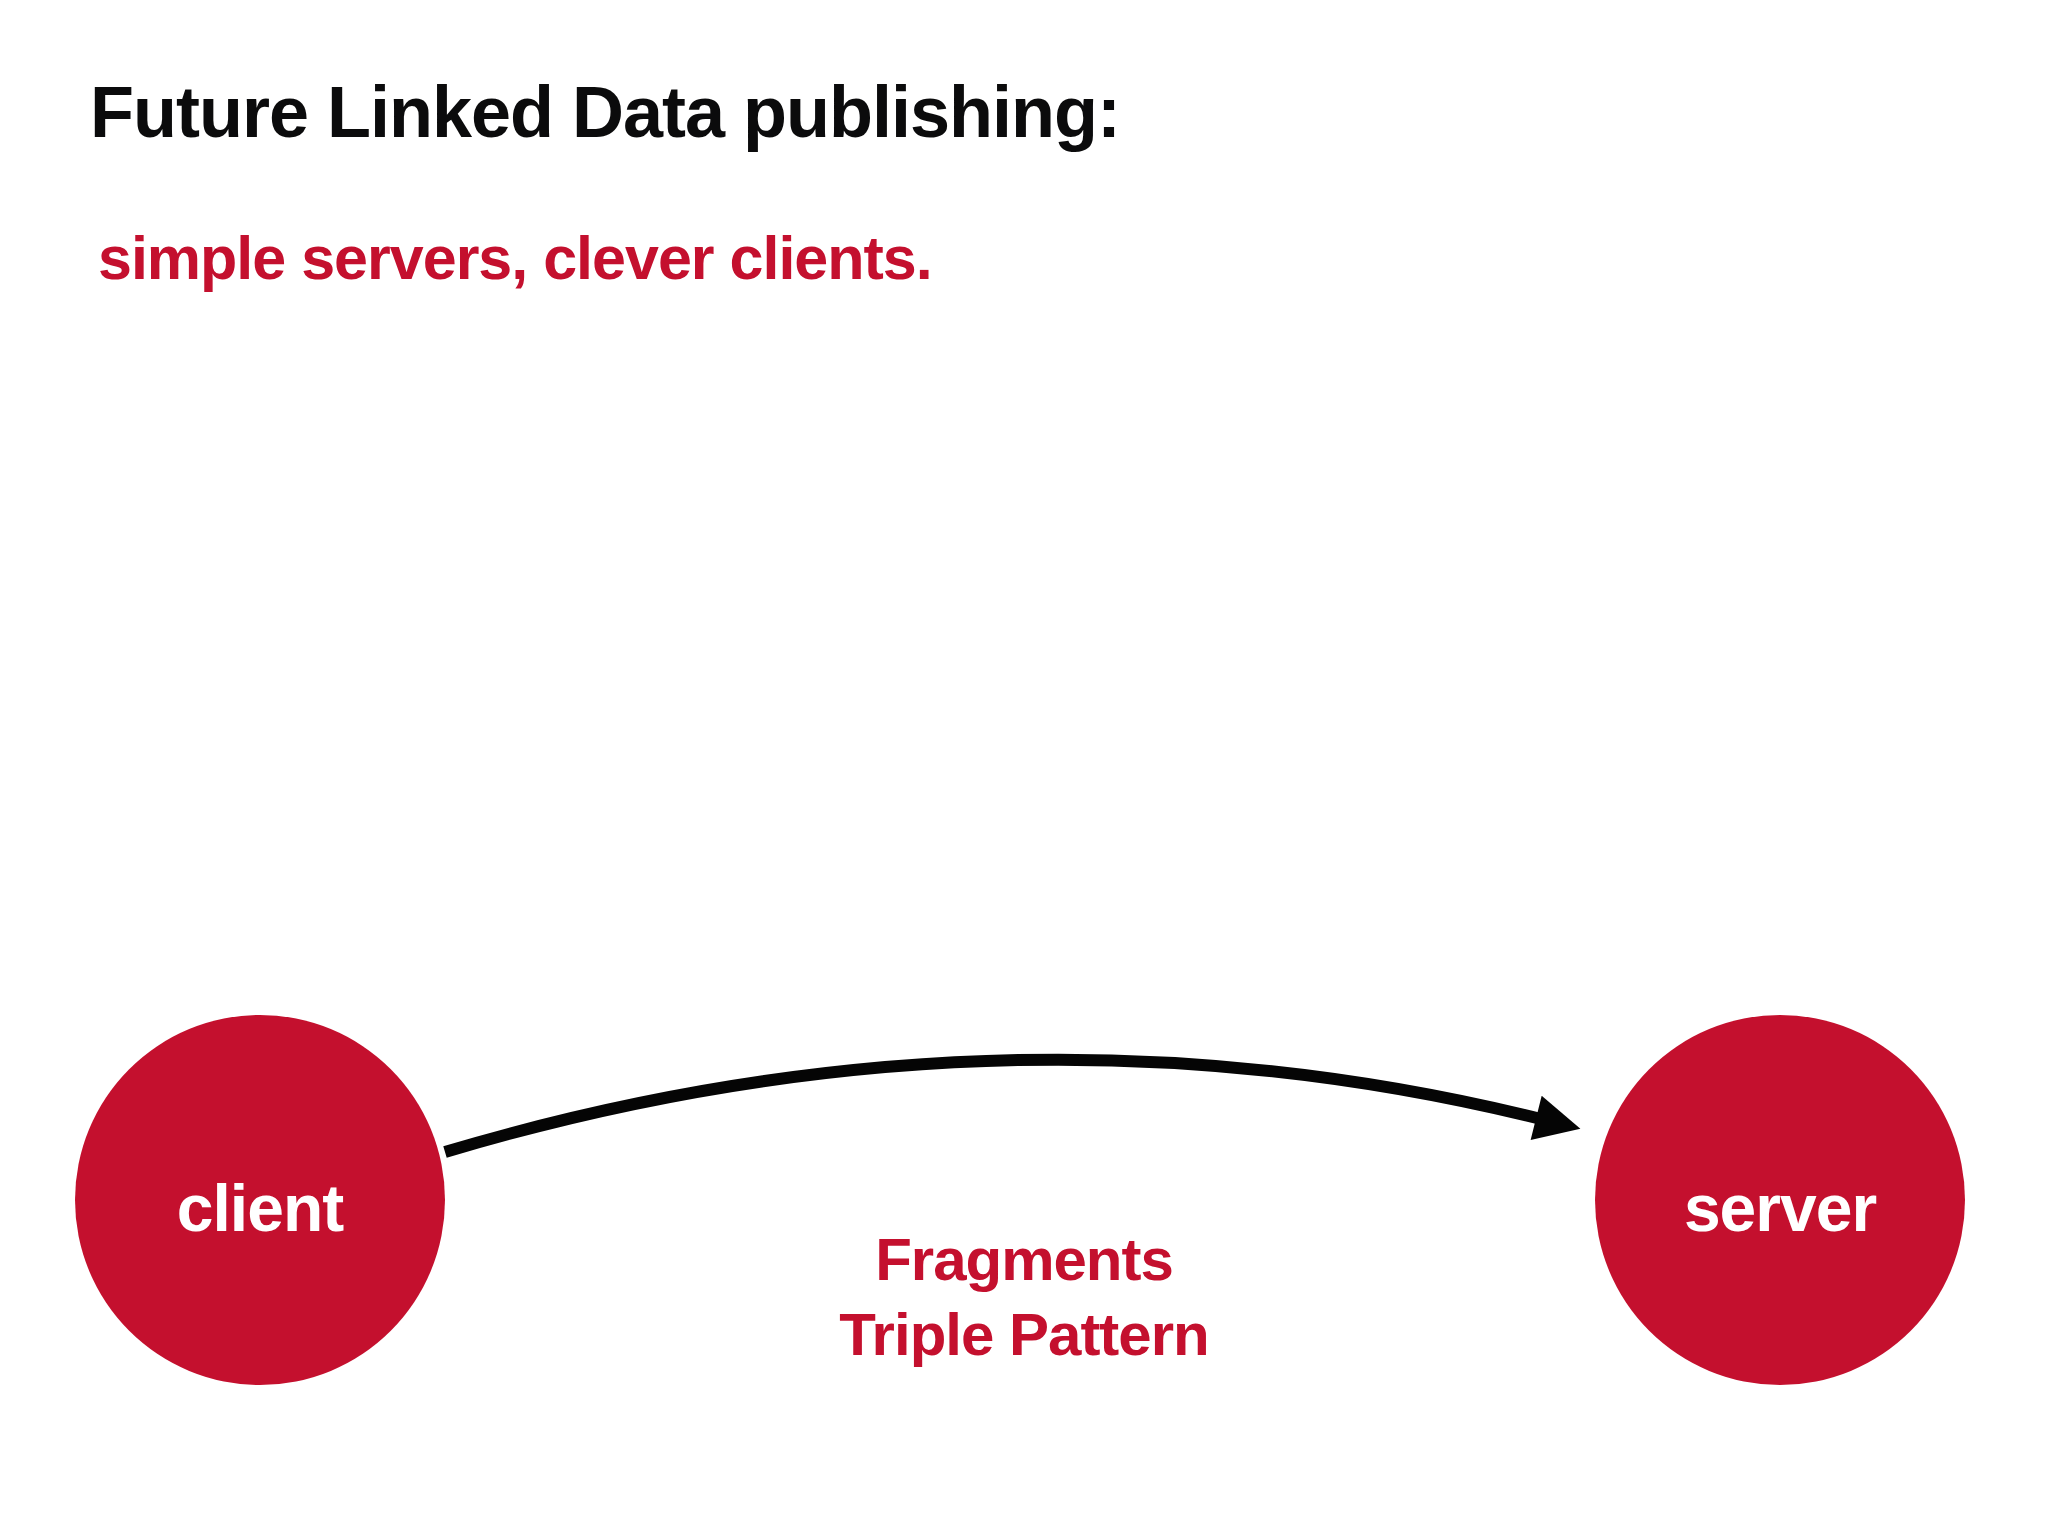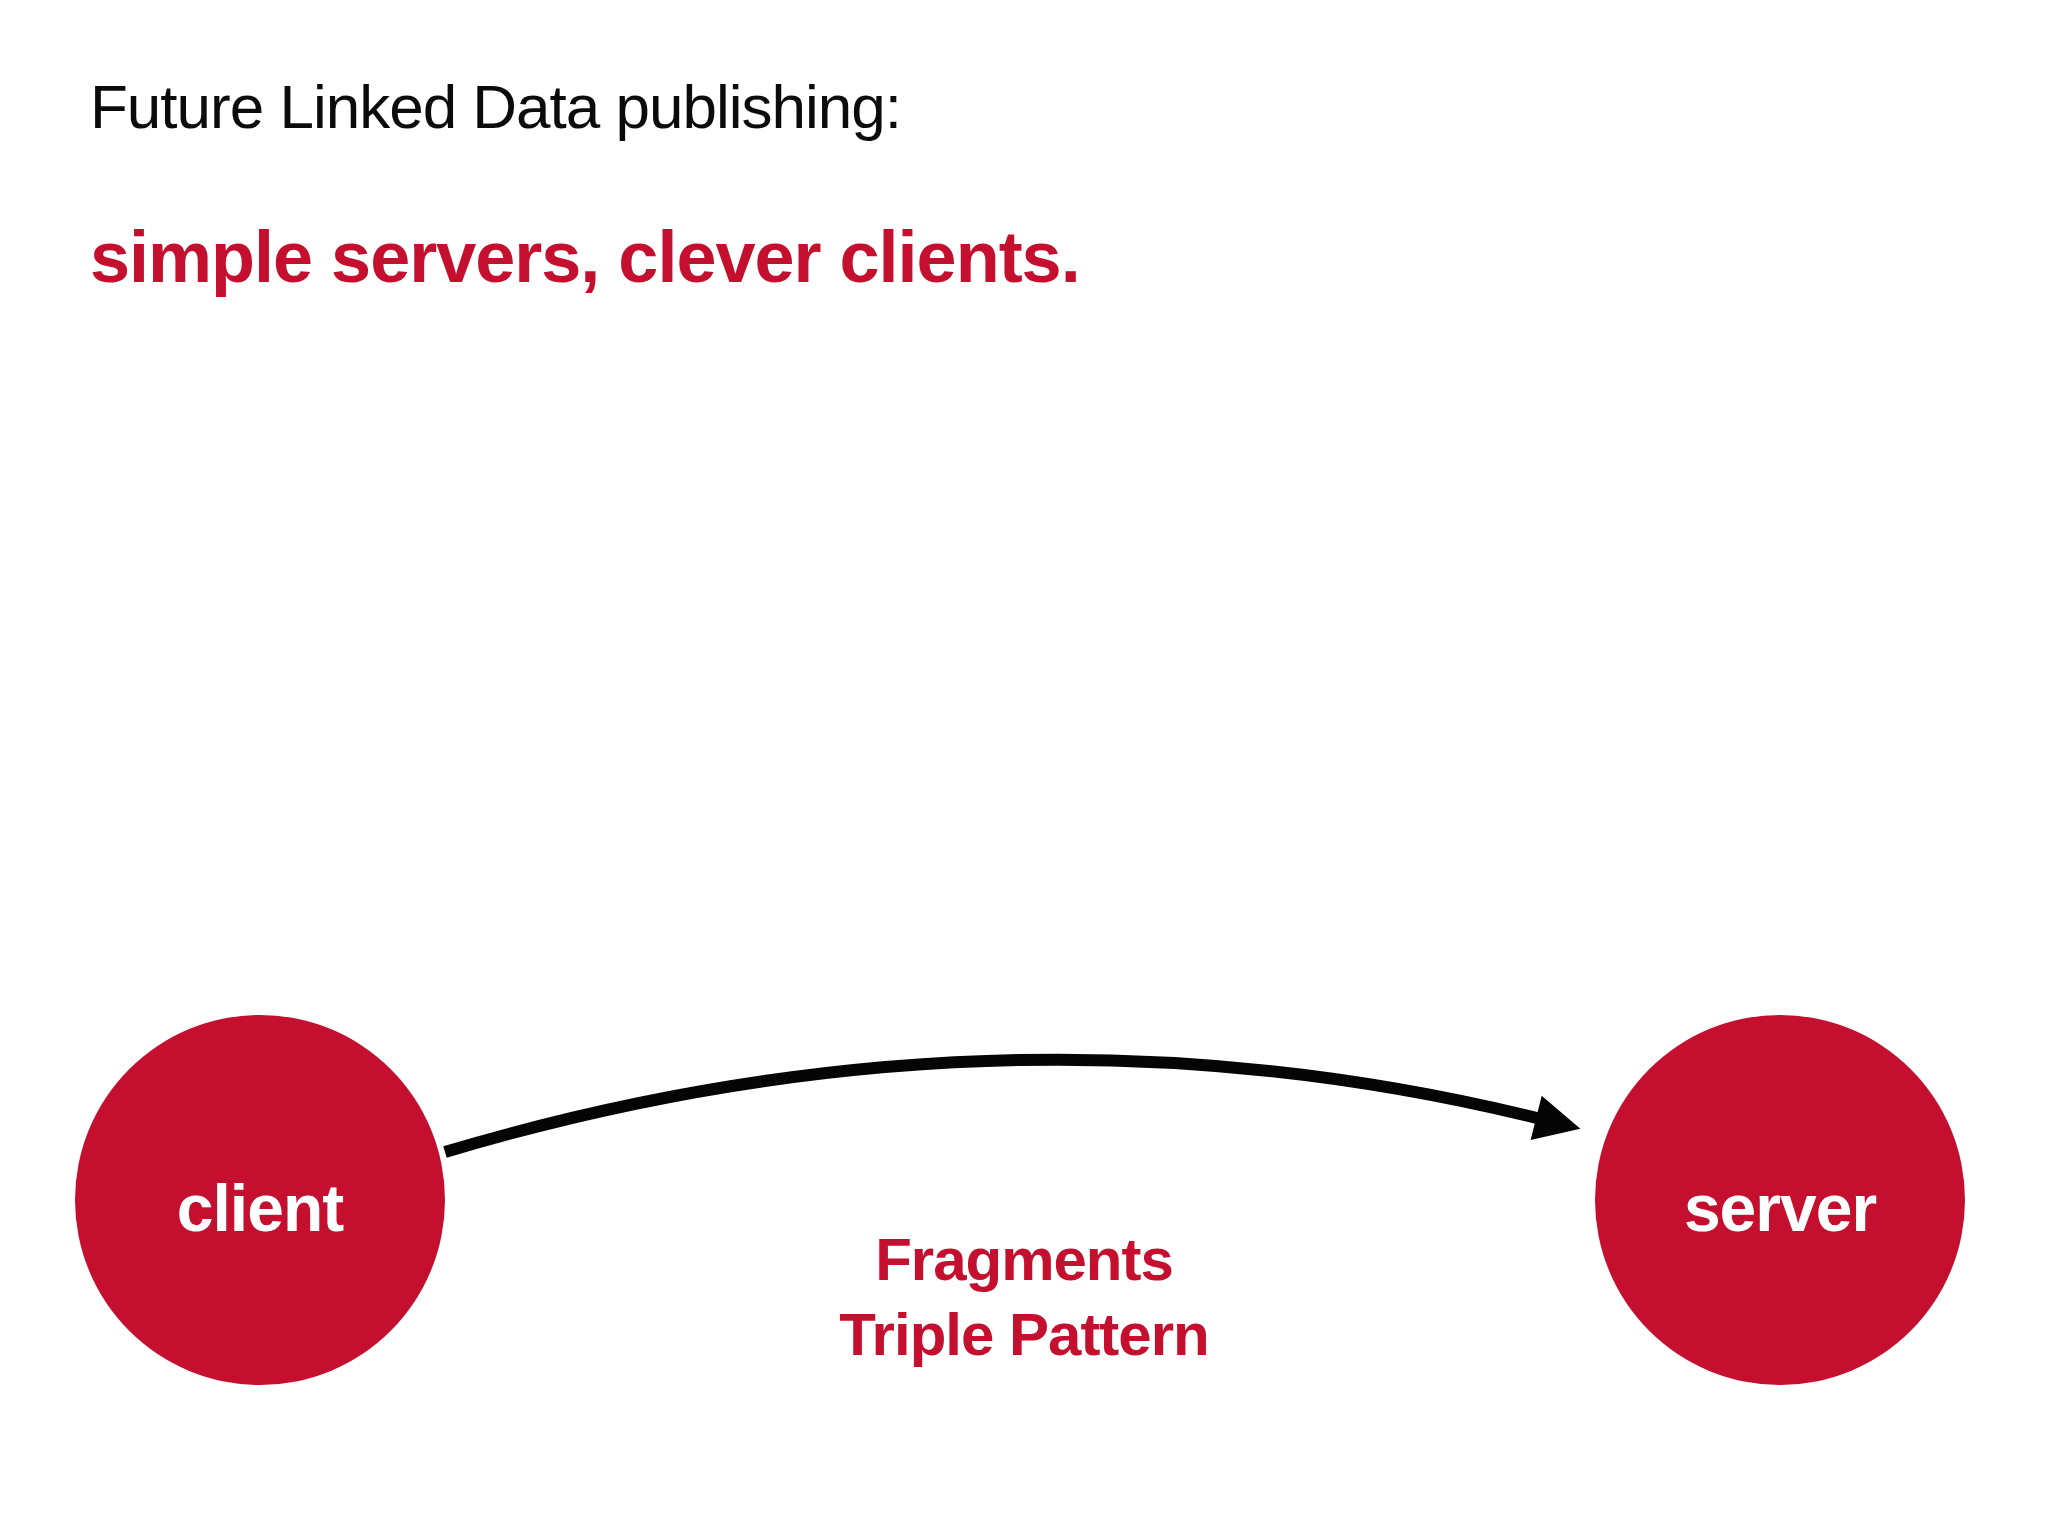--- a/index.html
+++ b/index.html
@@ -28,8 +28,8 @@
     left: 90px;
     top: 70px;
     margin: 0;
-    font-size: 62px;
-    font-weight: 400;
+    font-size: 72px;
+    font-weight: 700;
     letter-spacing: -1px;
     line-height: 1.18;
     color: var(--title-black);

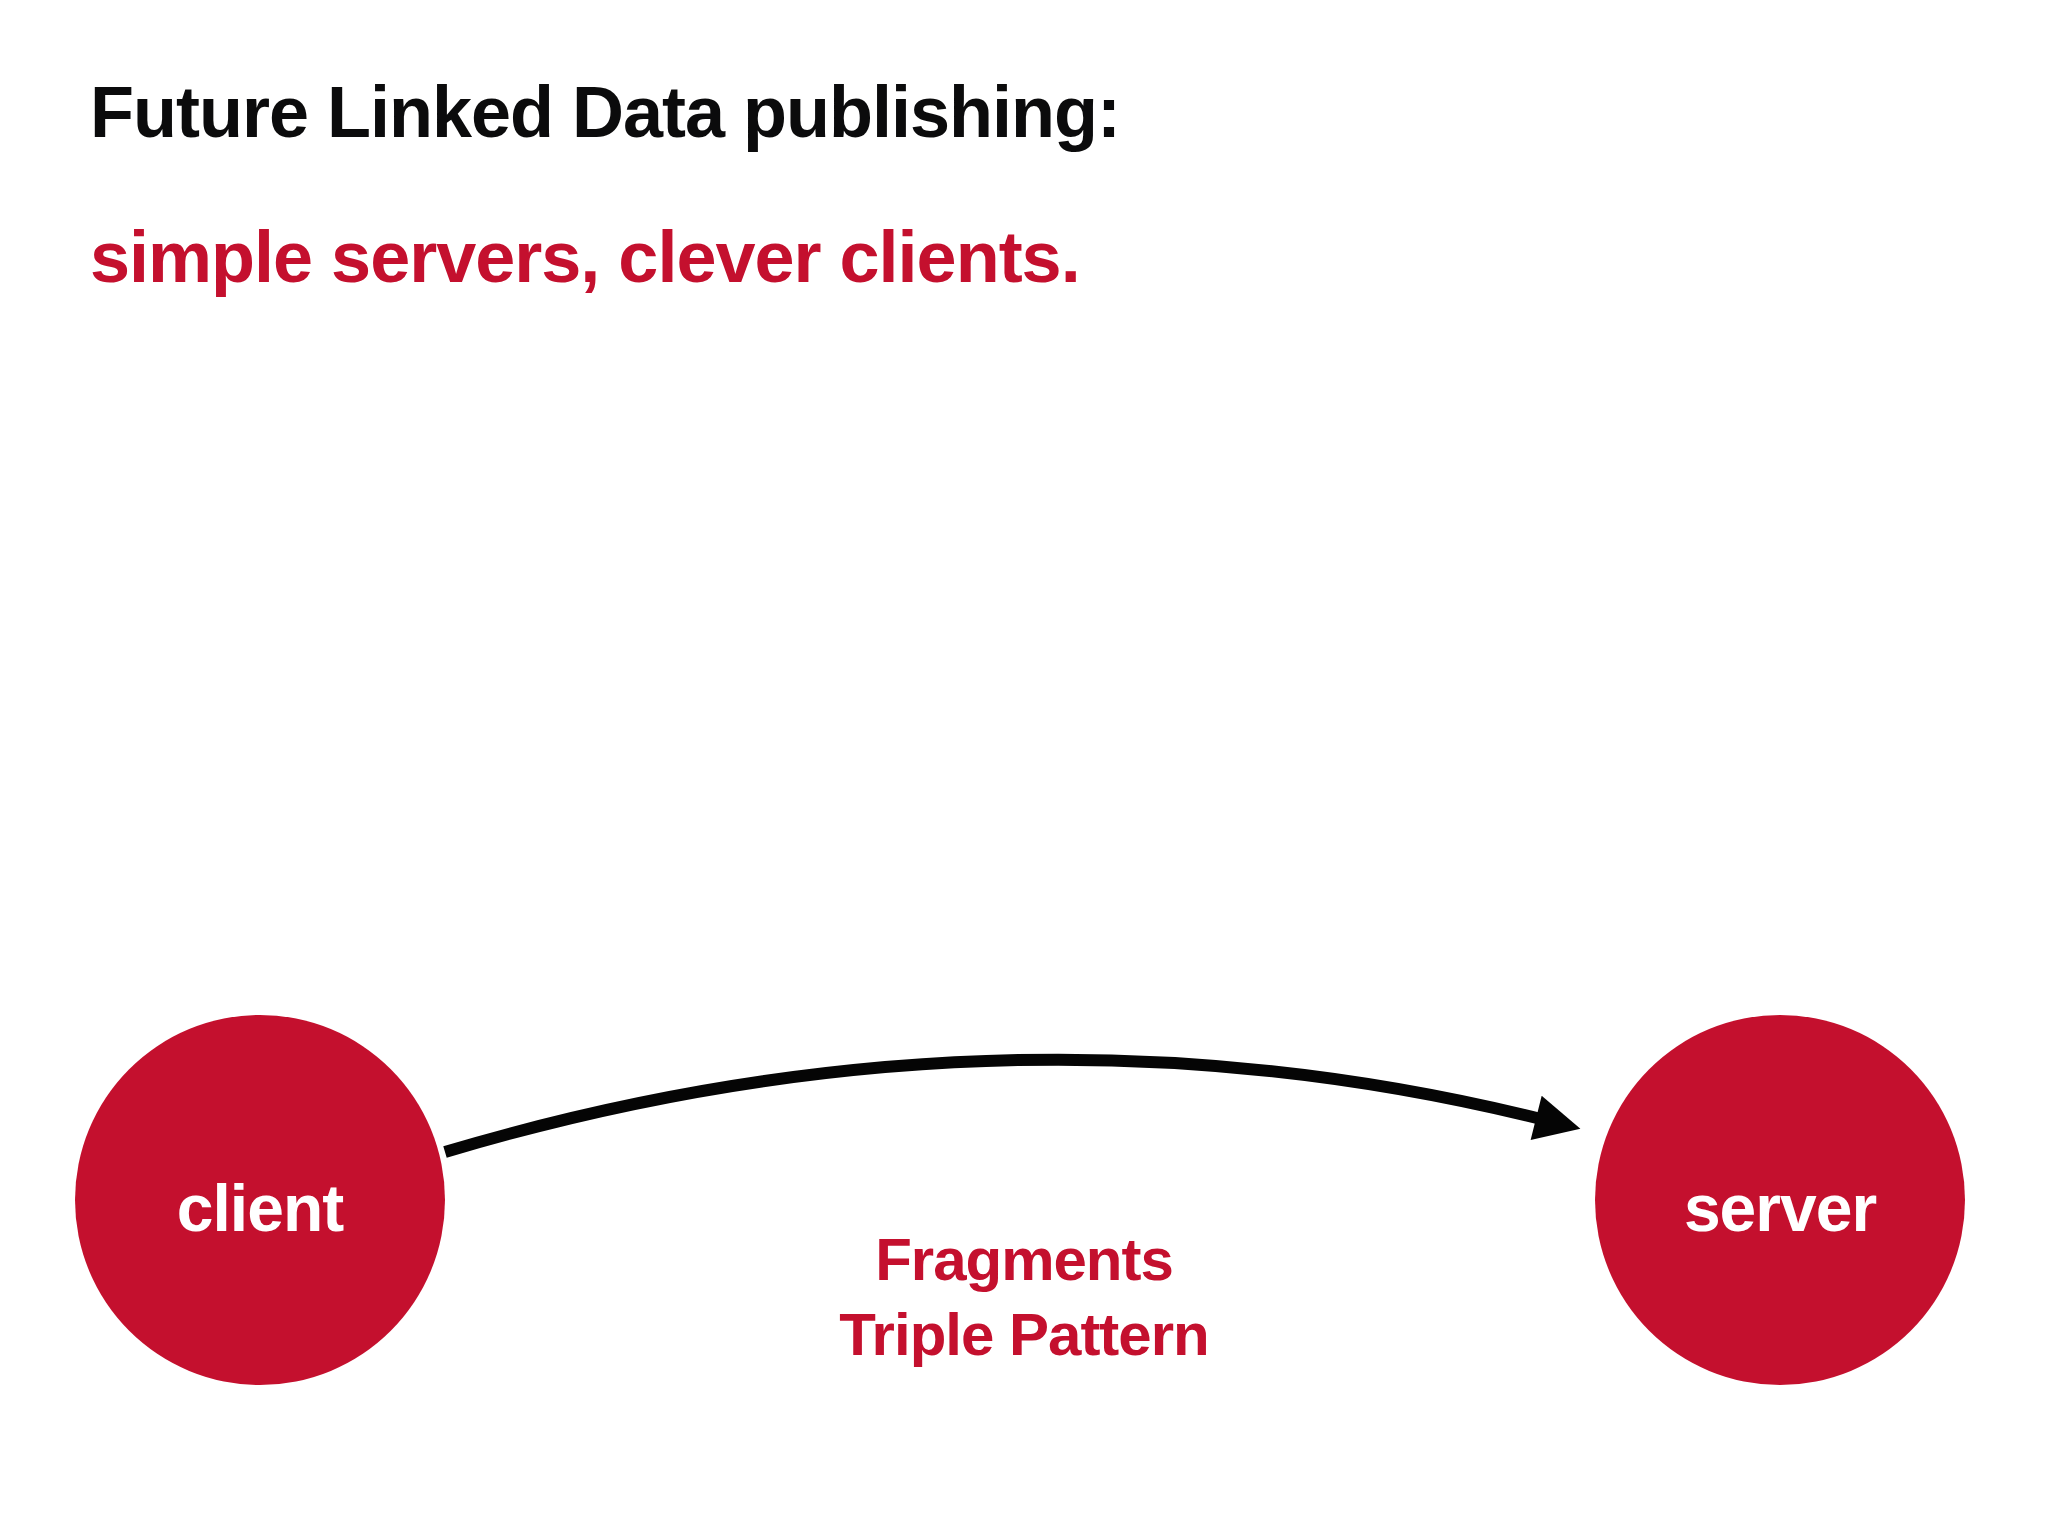--- a/index.html
+++ b/index.html
@@ -39,8 +39,8 @@
     position: absolute;
     left: 90px;
     top: 215px;
-    margin: 0;
-    font-size: 72px;
+    margin: 8px;
+    font-size: 61px;
     font-weight: 700;
     letter-spacing: -1px;
     line-height: 1.18;

